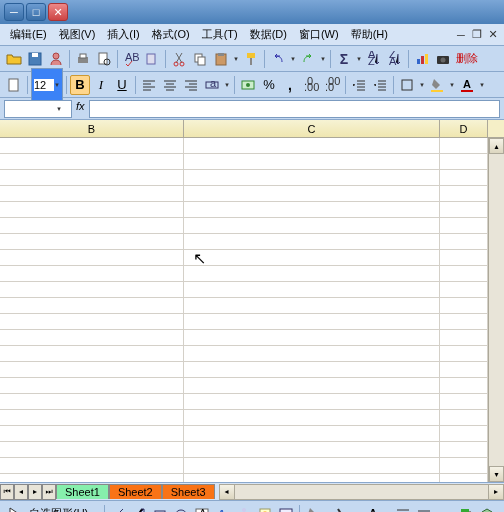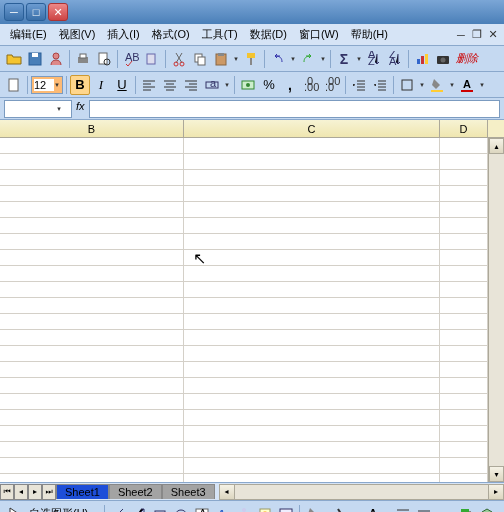--- a/index.html
+++ b/index.html
@@ -45,7 +45,7 @@
 .draw-label { padding: 0 4px; cursor: pointer; }
 .cursor { position: absolute; left: 193px; top: 249px; pointer-events: none; font-size: 16px; color: #000; }
 .bold-active { background: #ffd68c; border: 1px solid #cc9933; }
-.txt-del { color: #c00; font-style: italic; }
+.txt-del { color: #c00; }
 </style>
 </head>
 <body>

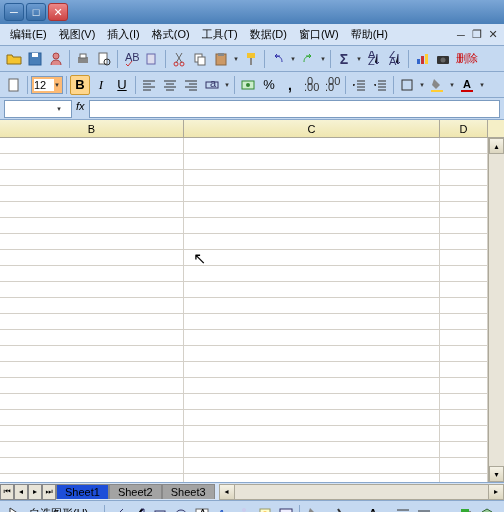--- a/index.html
+++ b/index.html
@@ -18,7 +18,7 @@
 .tbtn svg { width: 16px; height: 16px; }
 .tsep { width: 1px; height: 18px; background: #8aa8cc; margin: 0 2px; }
 .tdrop { width: 8px; display: flex; align-items: center; justify-content: center; cursor: pointer; font-size: 7px; color: #333; }
-.fontsize { width: 32px; height: 18px; background: #fdba74; border: 1px solid #7b9bc0; display: flex; align-items: center; padding: 0 2px; }
+.fontsize { width: 32px; height: 18px; background: #3b82f6; border: 1px solid #7b9bc0; display: flex; align-items: center; padding: 16px 2px; }
 .fontsize input { width: 20px; border: none; outline: none; font-size: 11px; }
 .namebox-row { height: 22px; background: #c5d9f1; display: flex; padding: 2px 4px; gap: 4px; border-bottom: 1px solid #8aa8cc; }
 .namebox { width: 68px; height: 18px; background: #fff; border: 1px solid #7b9bc0; display: flex; align-items: center; }

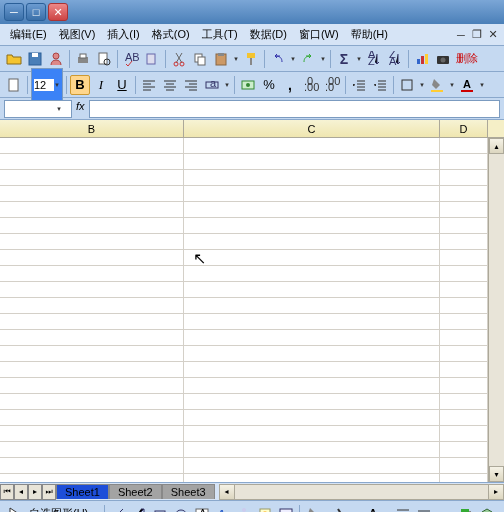--- a/index.html
+++ b/index.html
@@ -36,7 +36,7 @@
 .sheet-tabs { height: 18px; background: #d6e4f6; display: flex; align-items: center; border-top: 1px solid #8aa8cc; }
 .tab-nav { display: flex; }
 .tab-nav span { width: 14px; height: 16px; display: flex; align-items: center; justify-content: center; cursor: pointer; border: 1px solid #888; background: #e8e4d8; font-size: 8px; }
-.sheet-tab { padding: 1px 8px; background: #1d4ed8; border: 1px solid #888; border-bottom: none; cursor: pointer; font-size: 11px; }
+.sheet-tab { padding: 1px 8px; background: #86efac; border: 1px solid #888; border-bottom: none; cursor: pointer; font-size: 11px; }
 .sheet-tab.inactive { background: #a3a3a3; text-decoration: none; }
 .hscroll { flex: 1; height: 16px; background: #e8e4d8; display: flex; margin-left: 4px; }
 .hs-btn { width: 16px; background: linear-gradient(#f5f2e6,#dcd6c0); border: 1px solid #aca899; display: flex; align-items: center; justify-content: center; cursor: pointer; font-size: 8px; }

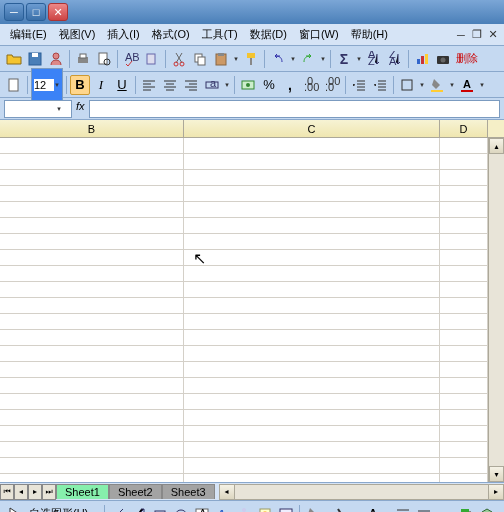--- a/index.html
+++ b/index.html
@@ -37,7 +37,7 @@
 .tab-nav { display: flex; }
 .tab-nav span { width: 14px; height: 16px; display: flex; align-items: center; justify-content: center; cursor: pointer; border: 1px solid #888; background: #e8e4d8; font-size: 8px; }
 .sheet-tab { padding: 1px 8px; background: #86efac; border: 1px solid #888; border-bottom: none; cursor: pointer; font-size: 11px; }
-.sheet-tab.inactive { background: #a3a3a3; text-decoration: none; }
+.sheet-tab.inactive { background: #f97316; text-decoration: none; }
 .hscroll { flex: 1; height: 16px; background: #e8e4d8; display: flex; margin-left: 4px; }
 .hs-btn { width: 16px; background: linear-gradient(#f5f2e6,#dcd6c0); border: 1px solid #aca899; display: flex; align-items: center; justify-content: center; cursor: pointer; font-size: 8px; }
 .hs-track { flex: 1; border-top: 1px solid #aca899; border-bottom: 1px solid #aca899; }

